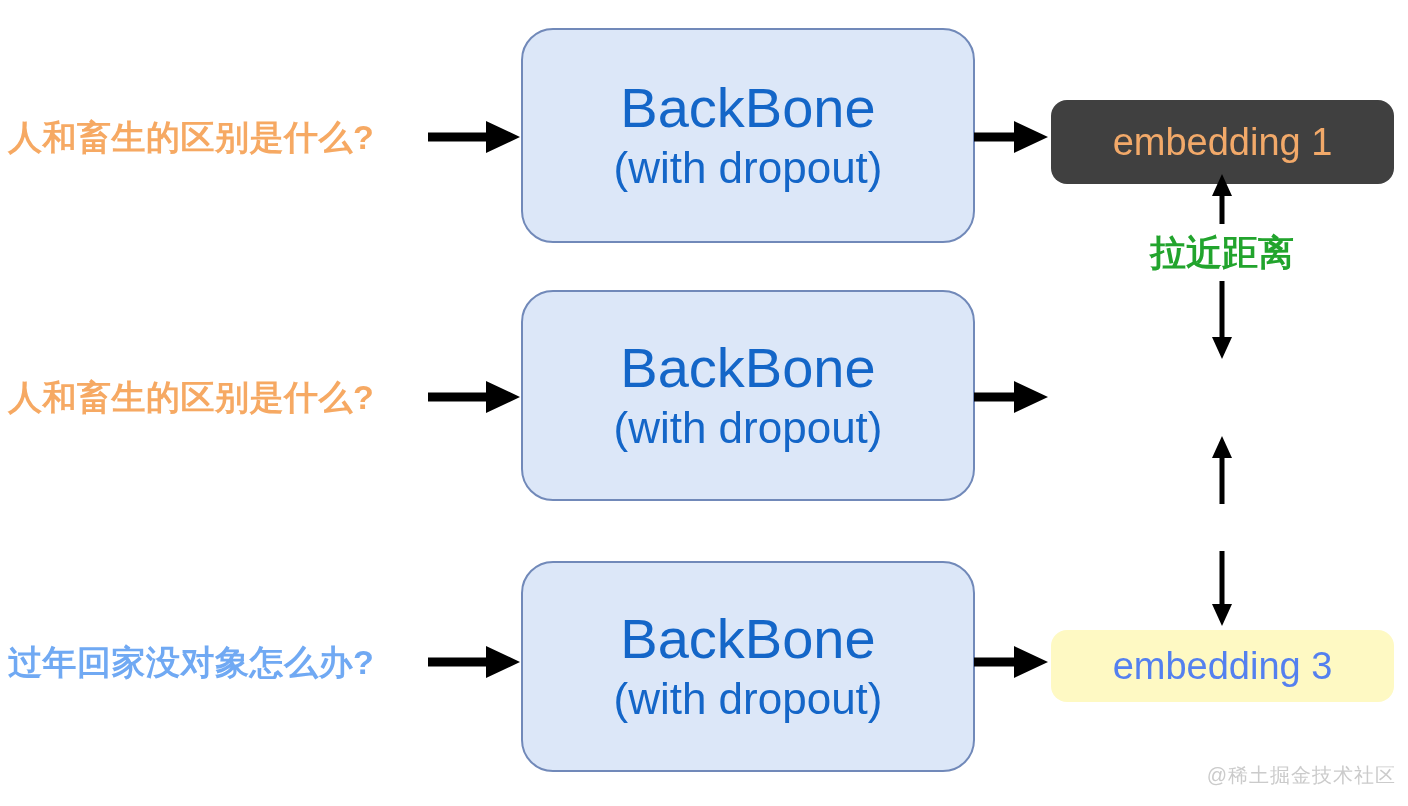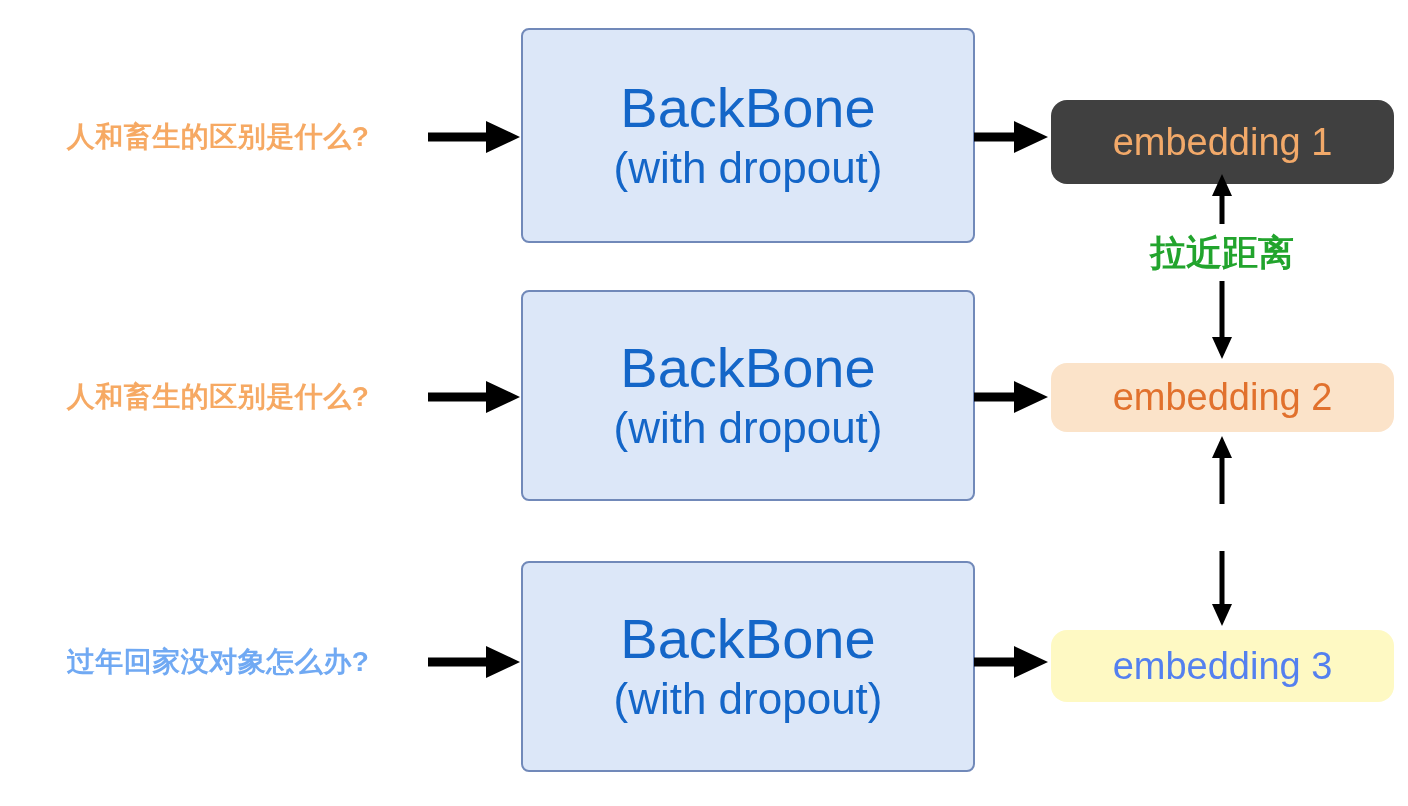--- a/index.html
+++ b/index.html
@@ -18,12 +18,11 @@
     position: absolute;
     left: 8px;
     width: 420px;
-    font-size: 28px;
+    font-size: 34px;
     font-weight: 700;
     line-height: 42px;
     white-space: nowrap;
     letter-spacing: 0.5px;
-    text-align: center;
   }
 
   .backbone-box {

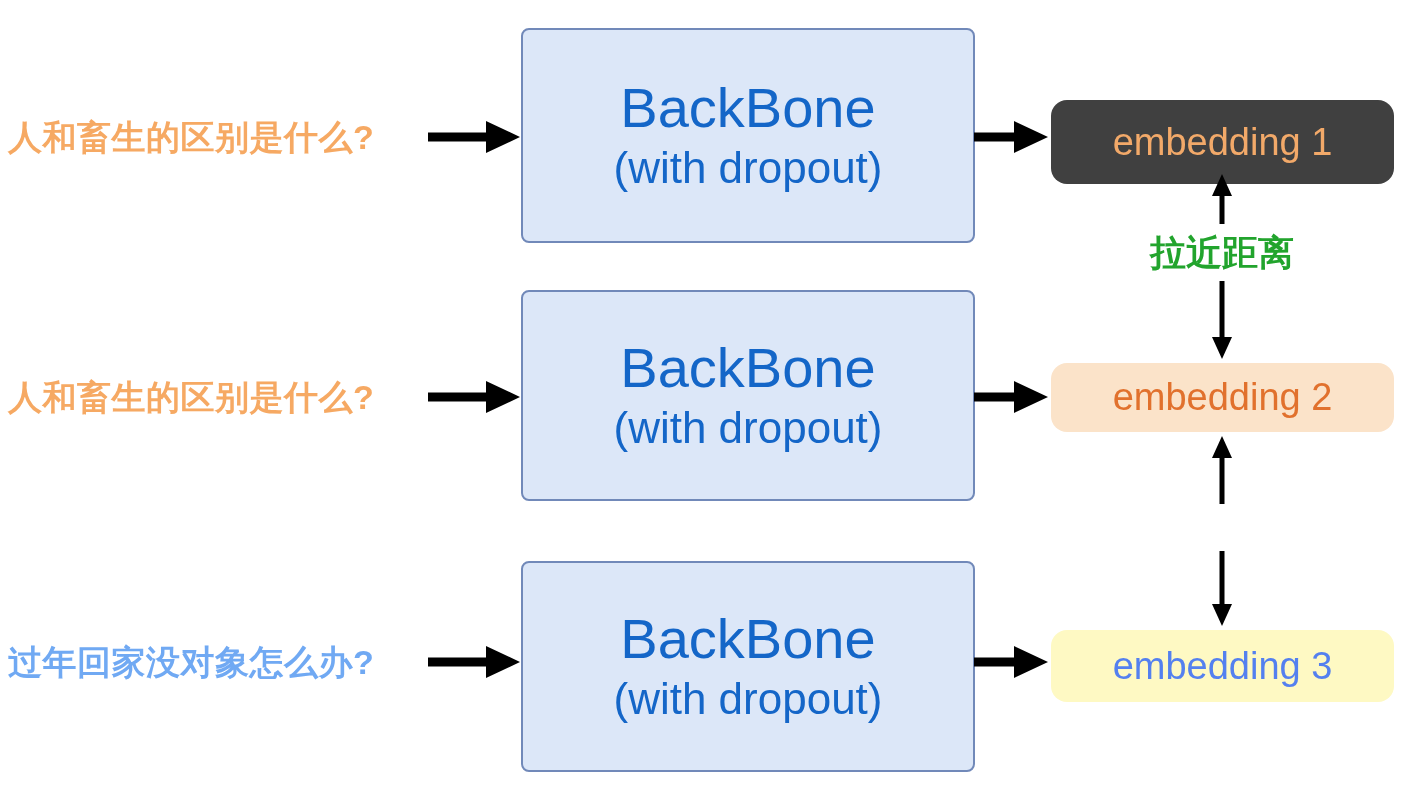--- a/index.html
+++ b/index.html
@@ -30,7 +30,7 @@
     left: 521px;
     width: 454px;
     border: 2px solid #7189B9;
-    border-radius: 8px;
+    border-radius: 32px;
     display: flex;
     flex-direction: column;
     align-items: center;

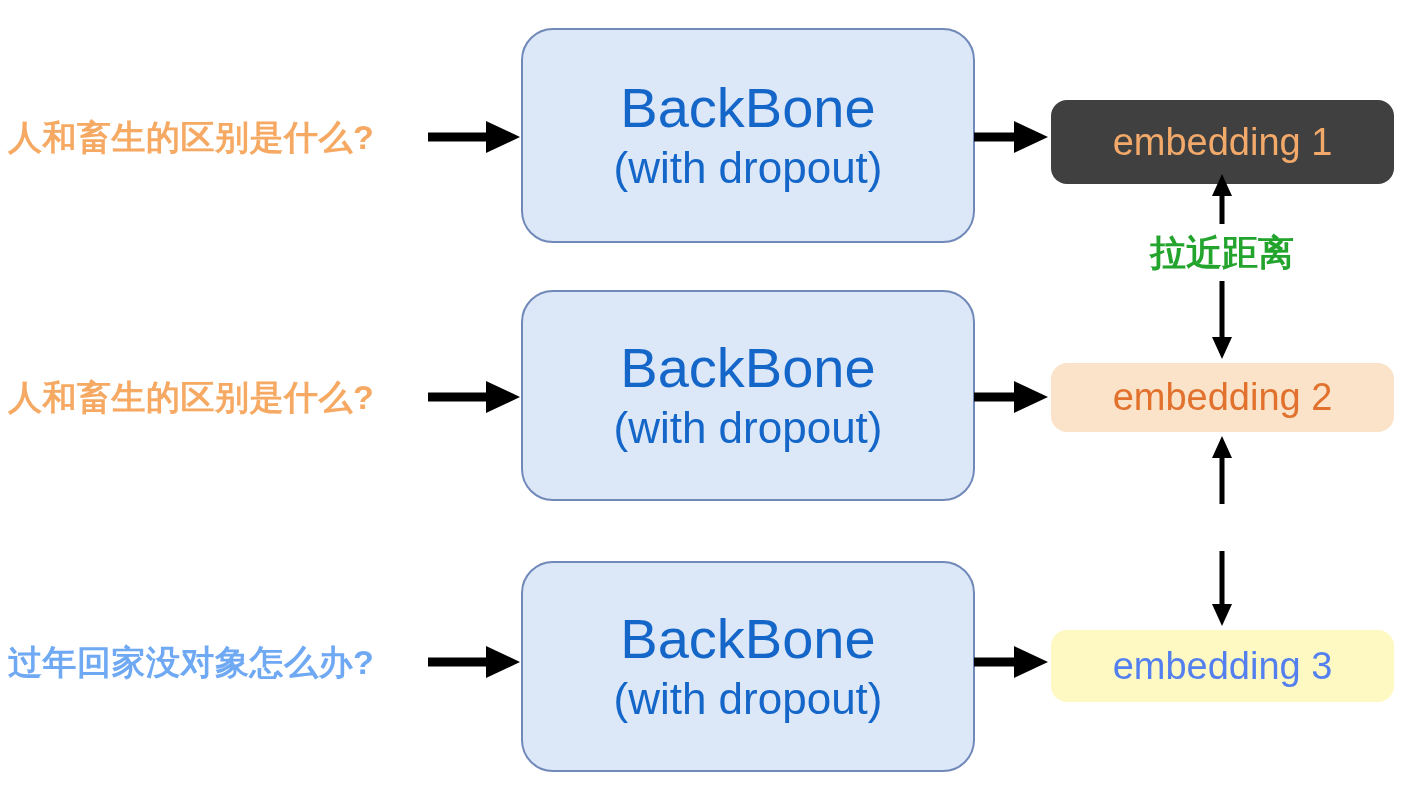--- a/index.html
+++ b/index.html
@@ -132,9 +132,6 @@
     <path d="M0 13.5 H40 V2 L74 18 L40 34 V22.5 H0 Z" fill="#000000"></path>
   </svg>
 
-  <div class="embedding-box" style="top: 363px; height: 69px; background-color: rgb(251, 227, 201); color: rgb(225, 113, 45);">
-    <span>embedding 2</span>
-  </div>
 
   <svg class="v-arrow" style="left:1209px; top:436px" width="26" height="68" viewBox="0 0 26 68">
     <polygon points="13,0 3,22 23,22" fill="#000000"></polygon>

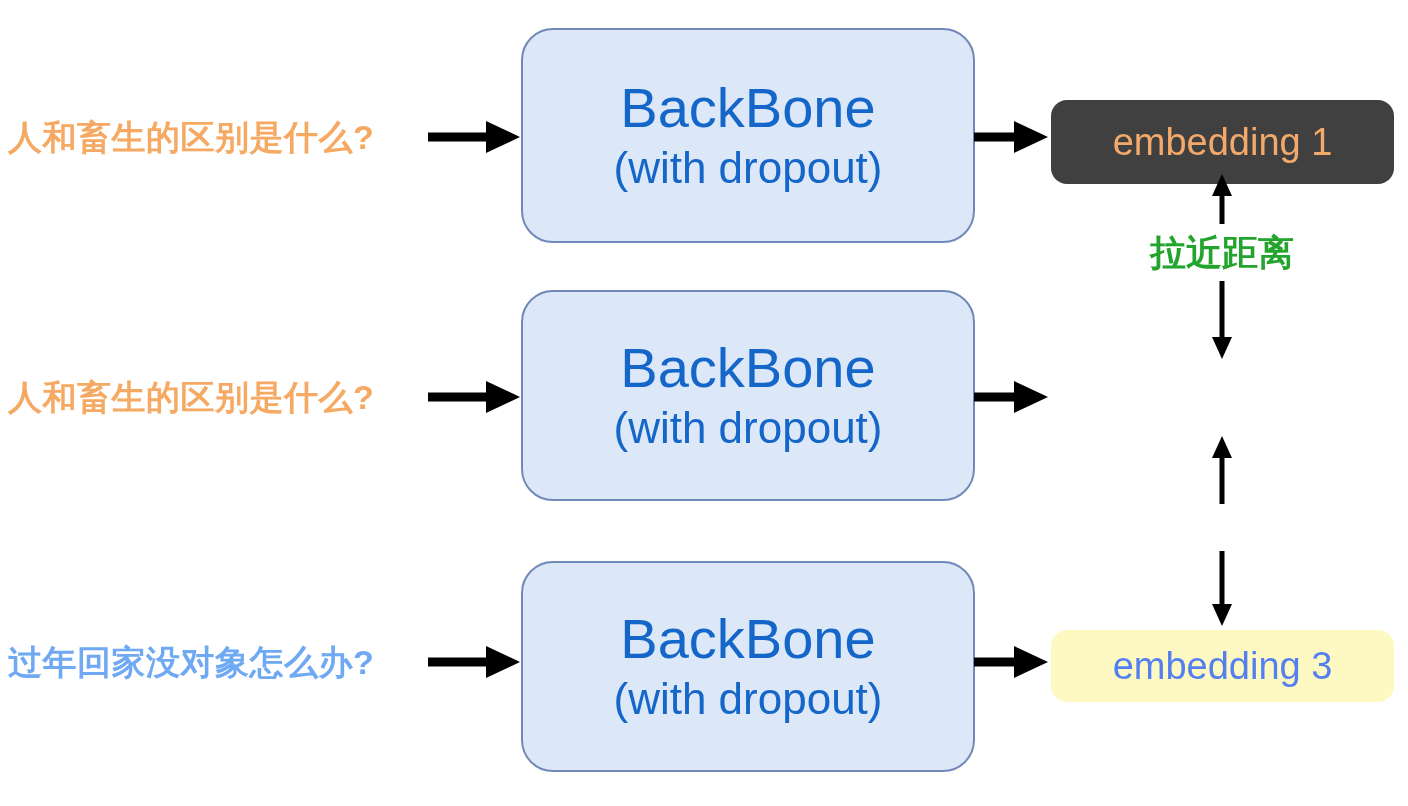--- a/index.html
+++ b/index.html
@@ -163,6 +163,7 @@
     <span>embedding 3</span>
   </div>
 
+  <div class="watermark">@稀土掘金技术社区</div>
 
 </div>
 

